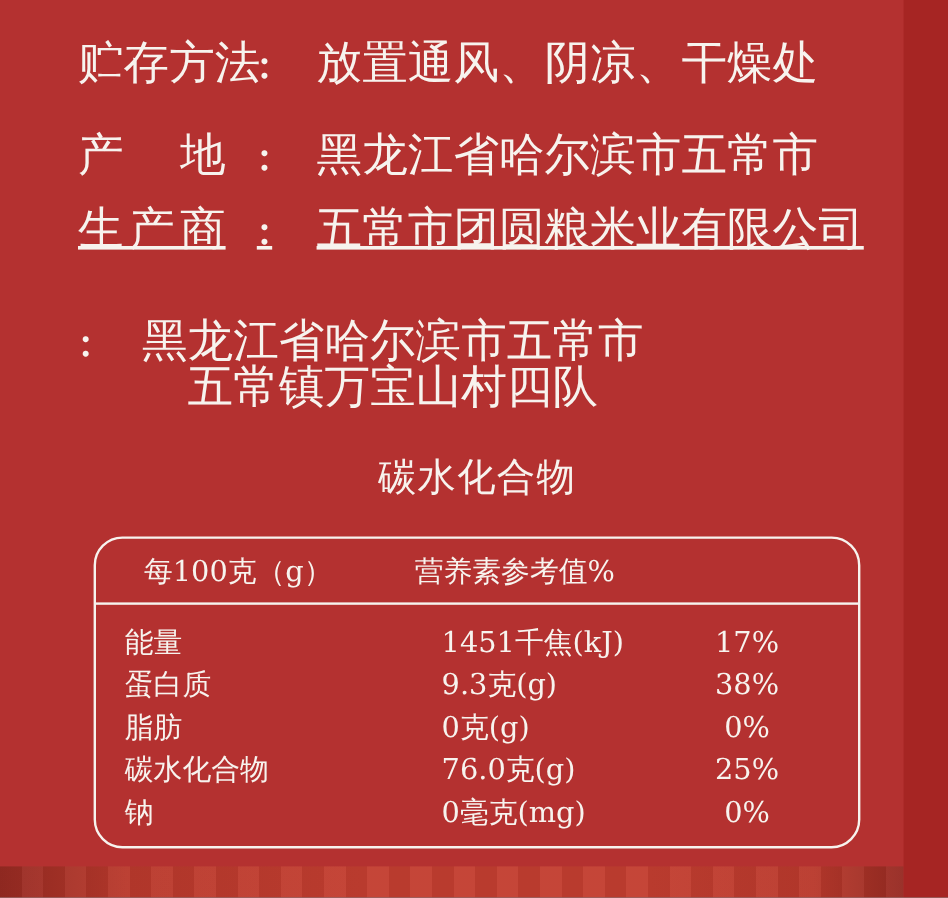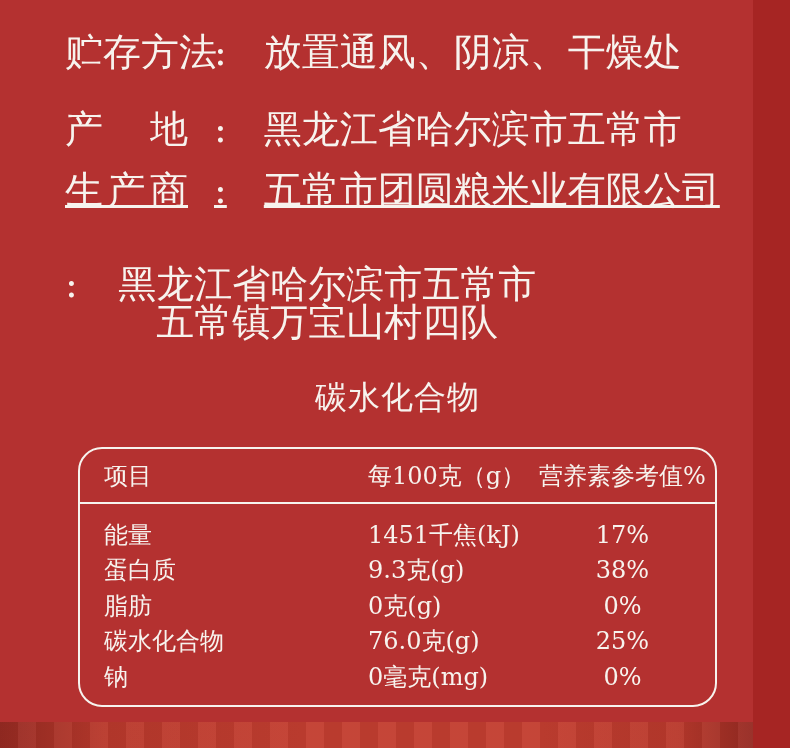--- a/index.html
+++ b/index.html
@@ -110,7 +110,6 @@
 
   <div class="ntable">
     <div class="thead">
-      <span class="c1">项目</span>
       <span class="c2">每100克（g）</span>
       <span class="c3">营养素参考值%</span>
     </div>

